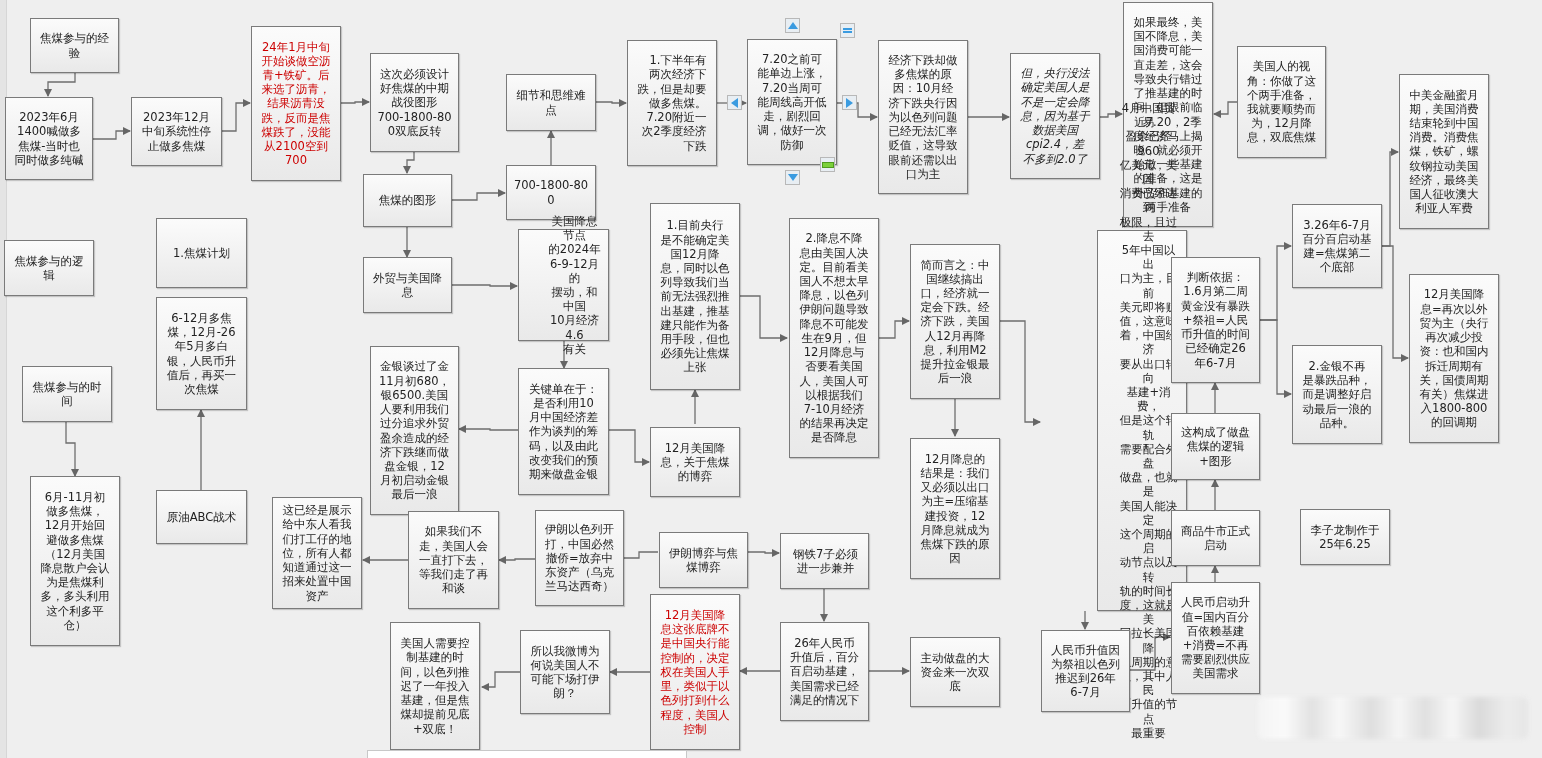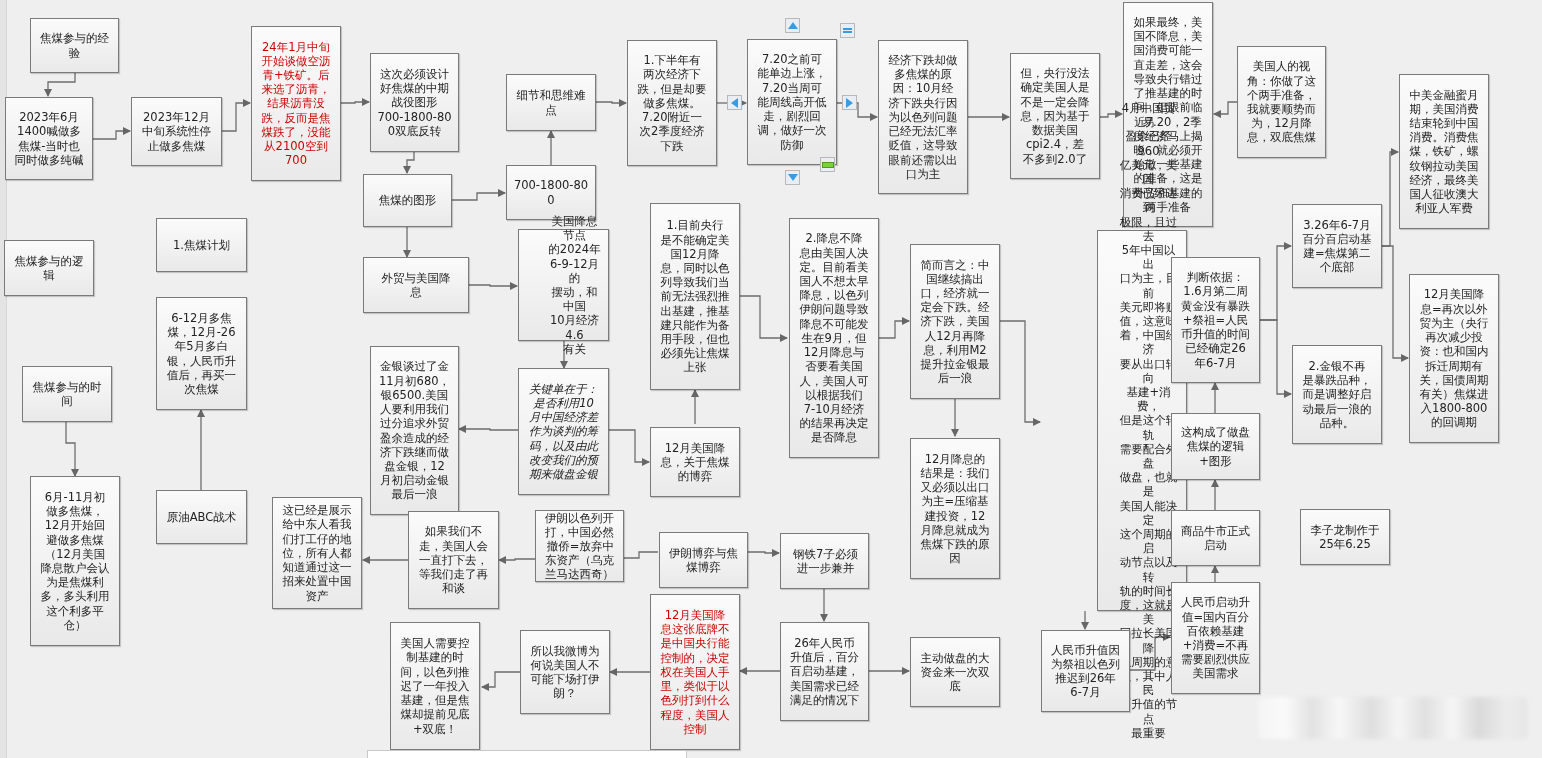--- a/index.html
+++ b/index.html
@@ -175,7 +175,7 @@
 点</div>
 <div class="node" style="left:506px;top:165px;width:90px;height:55px;">700-1800-80
 0</div>
-<div class="node" style="left:627px;top:40px;width:90px;height:126px;">1.下半年有
+<div class="node" style="left:627px;top:40px;width:90px;height:126px;text-align:right;">1.下半年有
 两次经济下
 跌，但是却要
 做多焦煤。

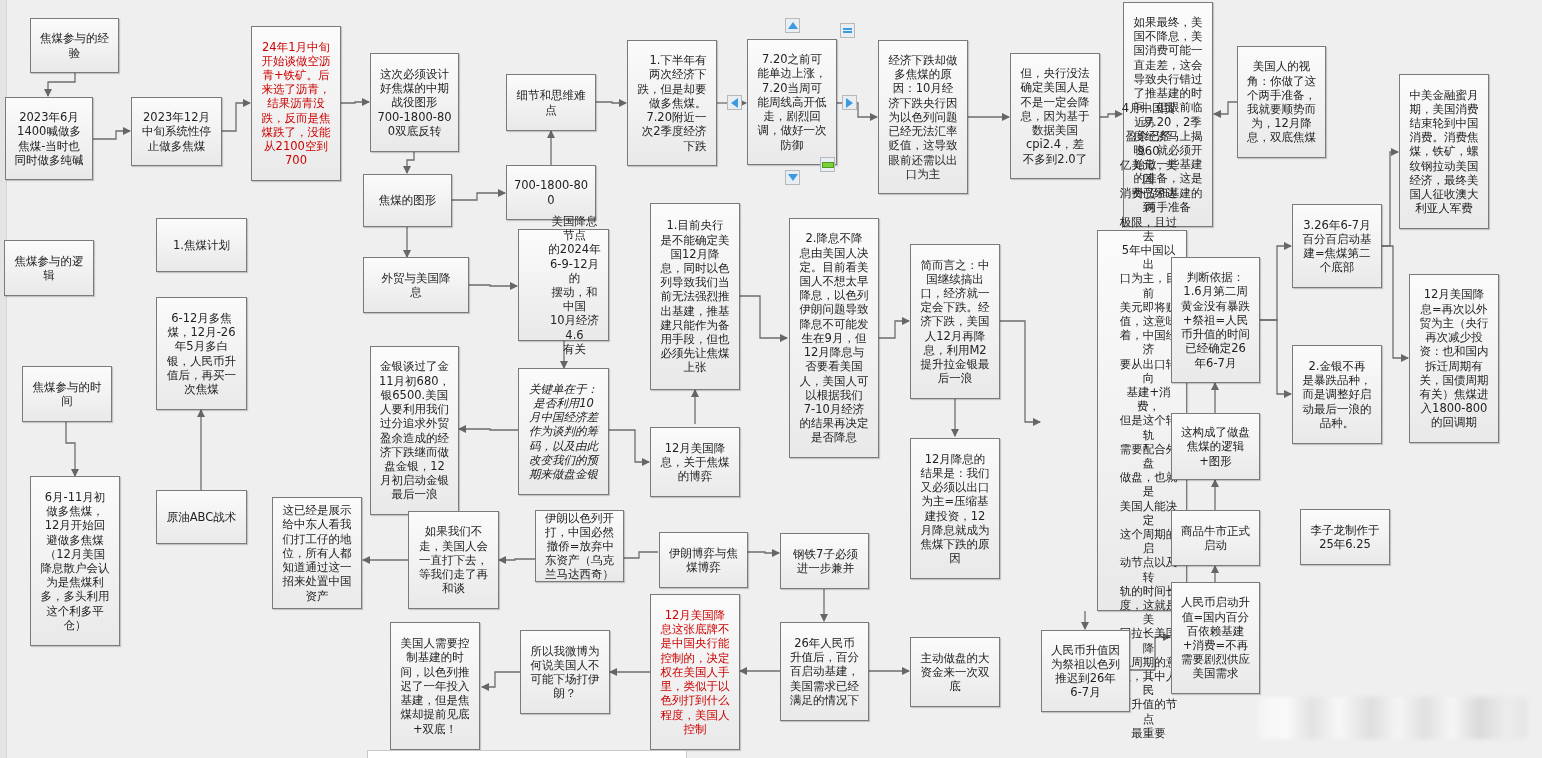--- a/index.html
+++ b/index.html
@@ -198,7 +198,7 @@
 贬值，这导致
 眼前还需以出
 口为主</div>
-<div class="node" style="left:1010px;top:53px;width:90px;height:126px;">但，央行没法
+<div class="node" style="left:1010px;top:53px;width:90px;height:126px;font-style:italic;">但，央行没法
 确定美国人是
 不是一定会降
 息，因为基于

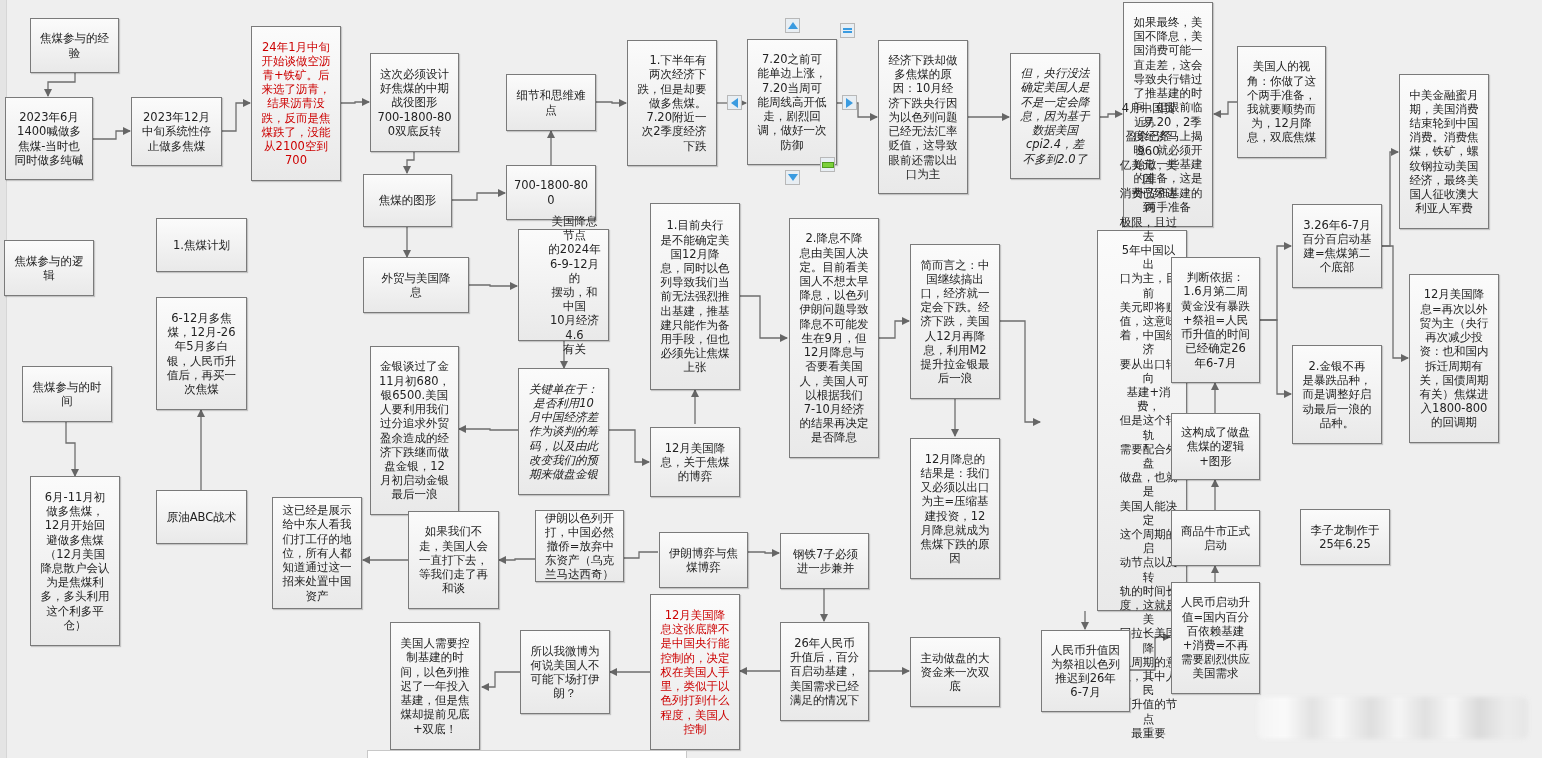--- a/index.html
+++ b/index.html
@@ -237,7 +237,7 @@
 
 <div class="node" style="left:4px;top:240px;width:90px;height:56px;">焦煤参与的逻
 辑</div>
-<div class="node" style="left:156px;top:218px;width:91px;height:54px;">1.焦煤计划</div>
+<div class="node" style="left:156px;top:218px;width:91px;height:70px;">1.焦煤计划</div>
 <div class="node" style="left:156px;top:297px;width:91px;height:113px;">6-12月多焦
 煤，12月-26
 年5月多白

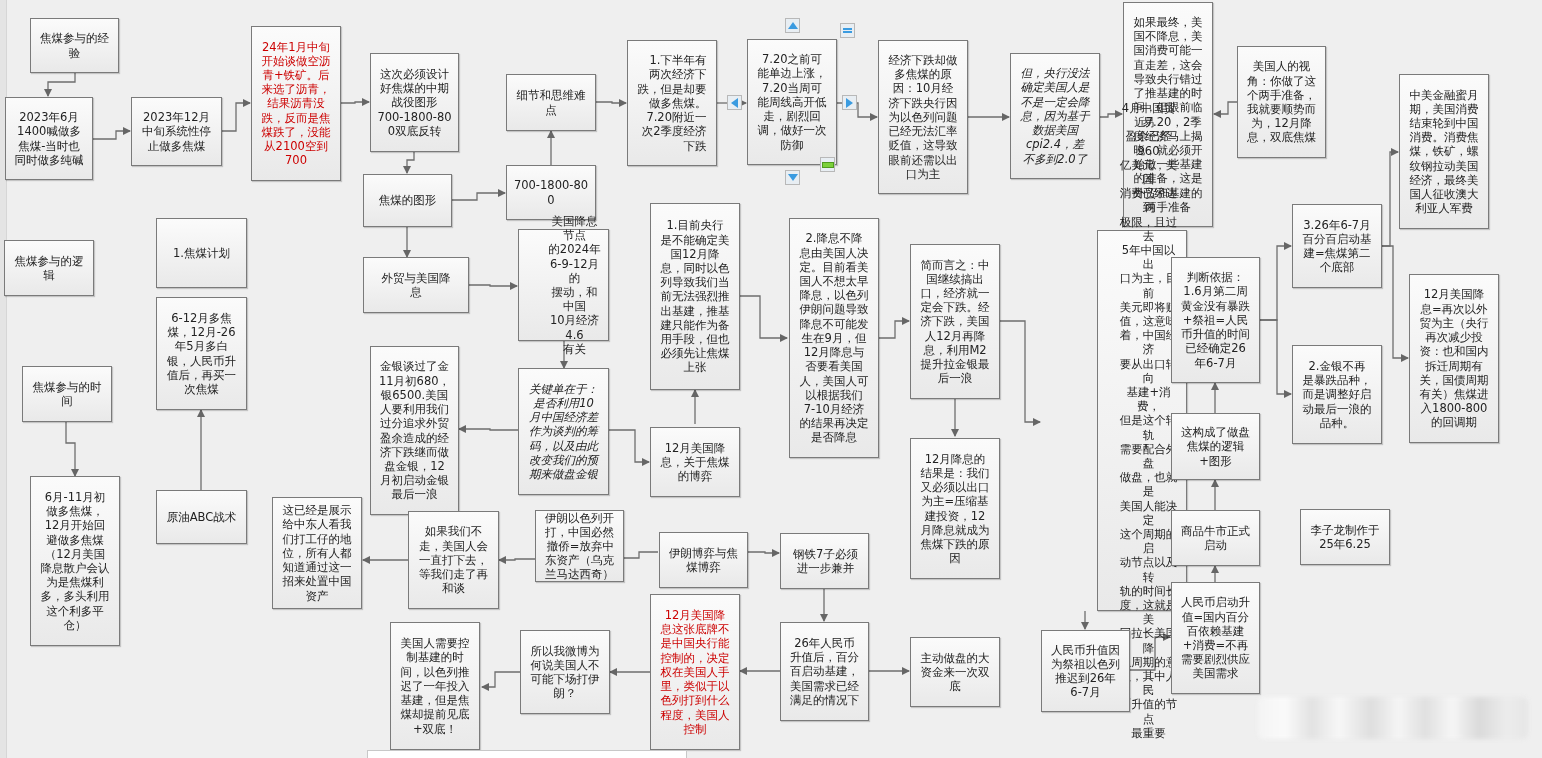--- a/index.html
+++ b/index.html
@@ -258,7 +258,7 @@
 仓）</div>
 <div class="node" style="left:156px;top:490px;width:91px;height:54px;">原油ABC战术</div>
 
-<div class="node" style="left:363px;top:257px;width:106px;height:56px;text-align:center;">外贸与美国降
+<div class="node" style="left:363px;top:257px;width:89px;height:56px;text-align:center;">外贸与美国降
 息</div>
 <div class="node" style="left:518px;top:229px;width:91px;height:112px;padding-left:28px;">美国降息节点
 的2024年

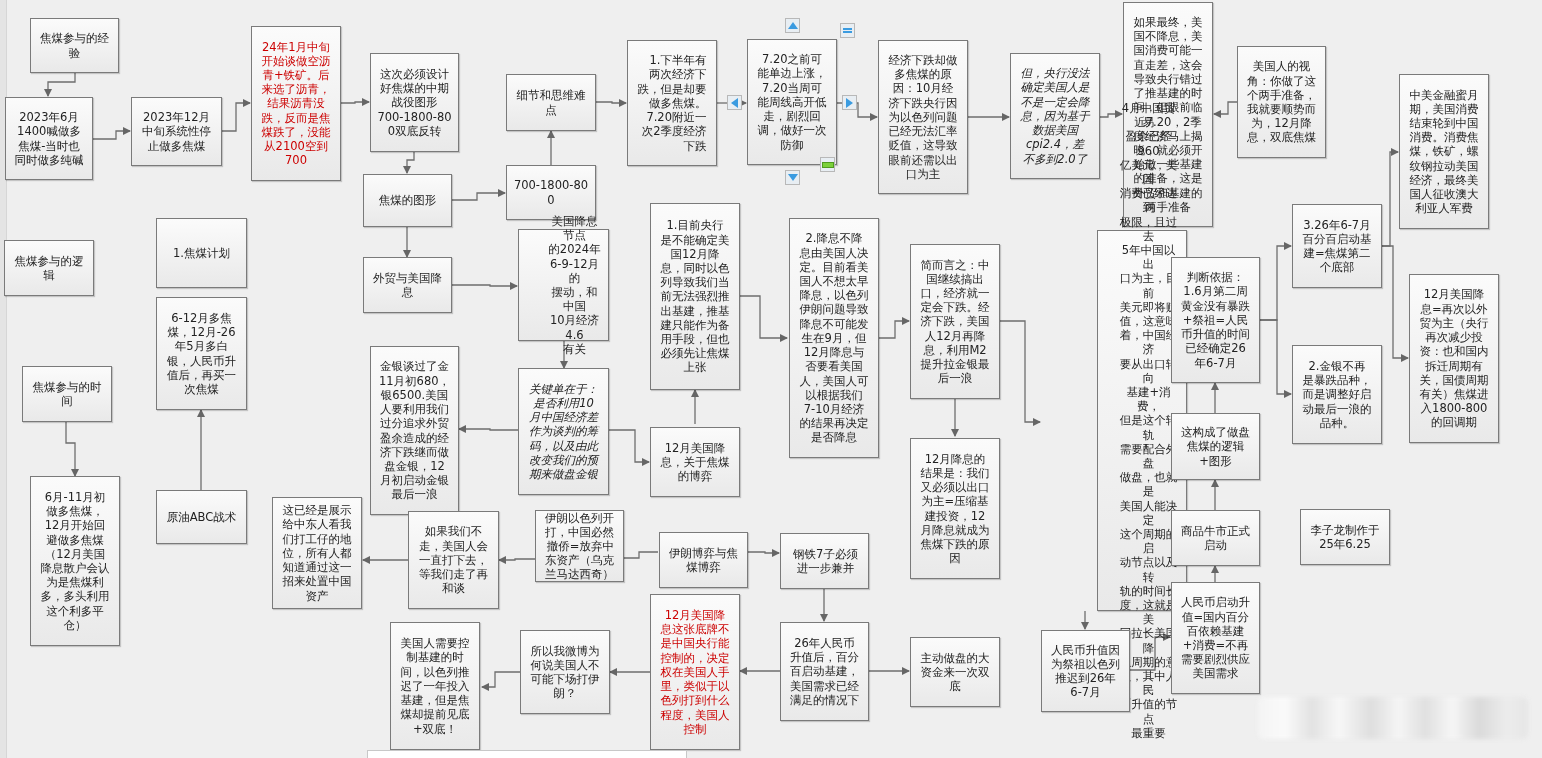--- a/index.html
+++ b/index.html
@@ -266,7 +266,7 @@
 摆动，和中国
 10月经济4.6
 有关</div>
-<div class="node" style="left:518px;top:368px;width:91px;height:127px;font-style:italic;">关键单在于：
+<div class="node" style="left:518px;top:368px;width:91px;height:127px;">关键单在于：
 是否利用10
 月中国经济差
 作为谈判的筹

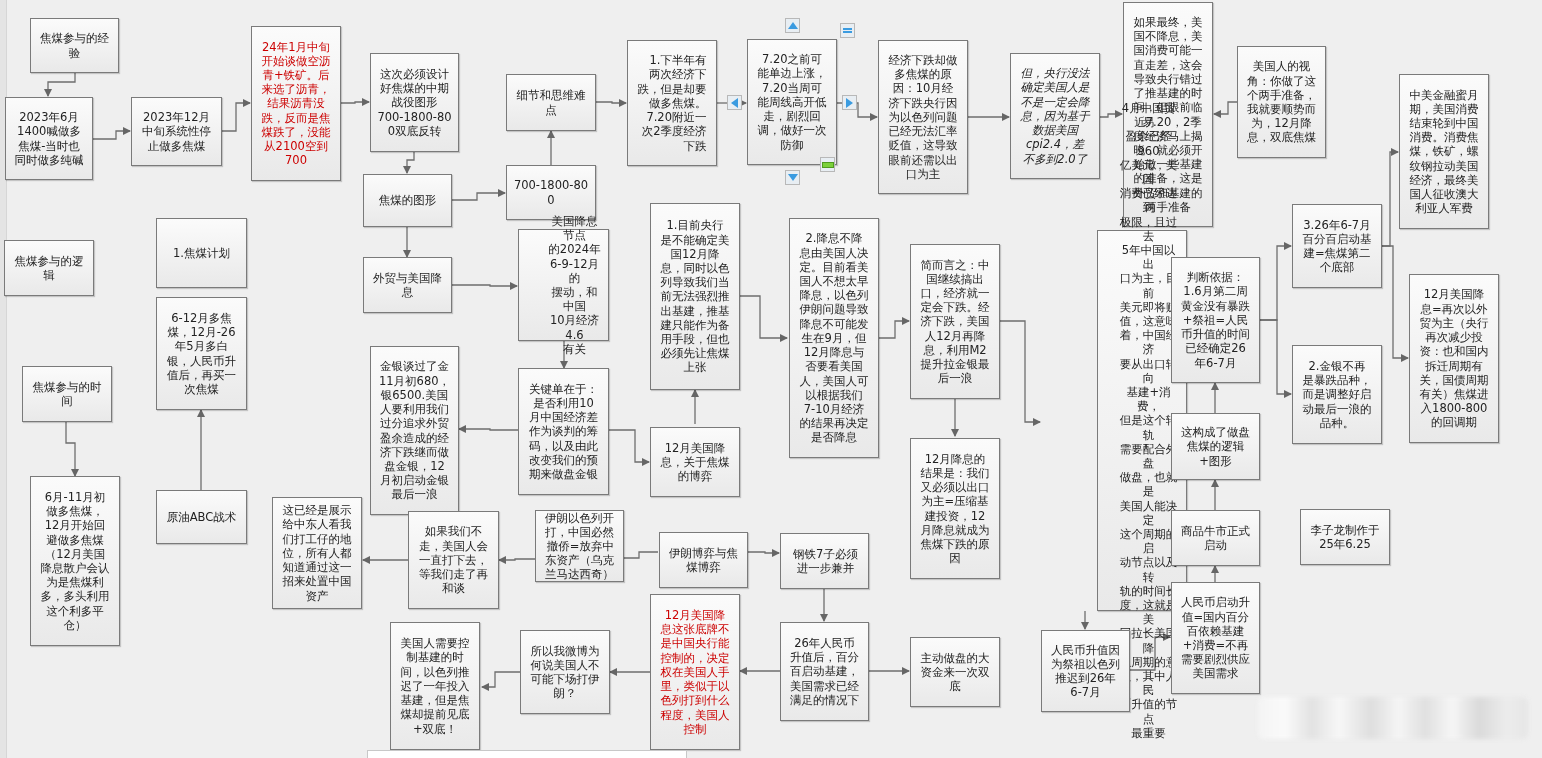--- a/index.html
+++ b/index.html
@@ -410,7 +410,7 @@
 一直打下去，
 等我们走了再
 和谈</div>
-<div class="node" style="left:535px;top:510px;width:89px;height:72px;text-align:right;">伊朗以色列开
+<div class="node" style="left:535px;top:510px;width:89px;height:96px;">伊朗以色列开
 打，中国必然
 撤侨=放弃中
 东资产（乌克

